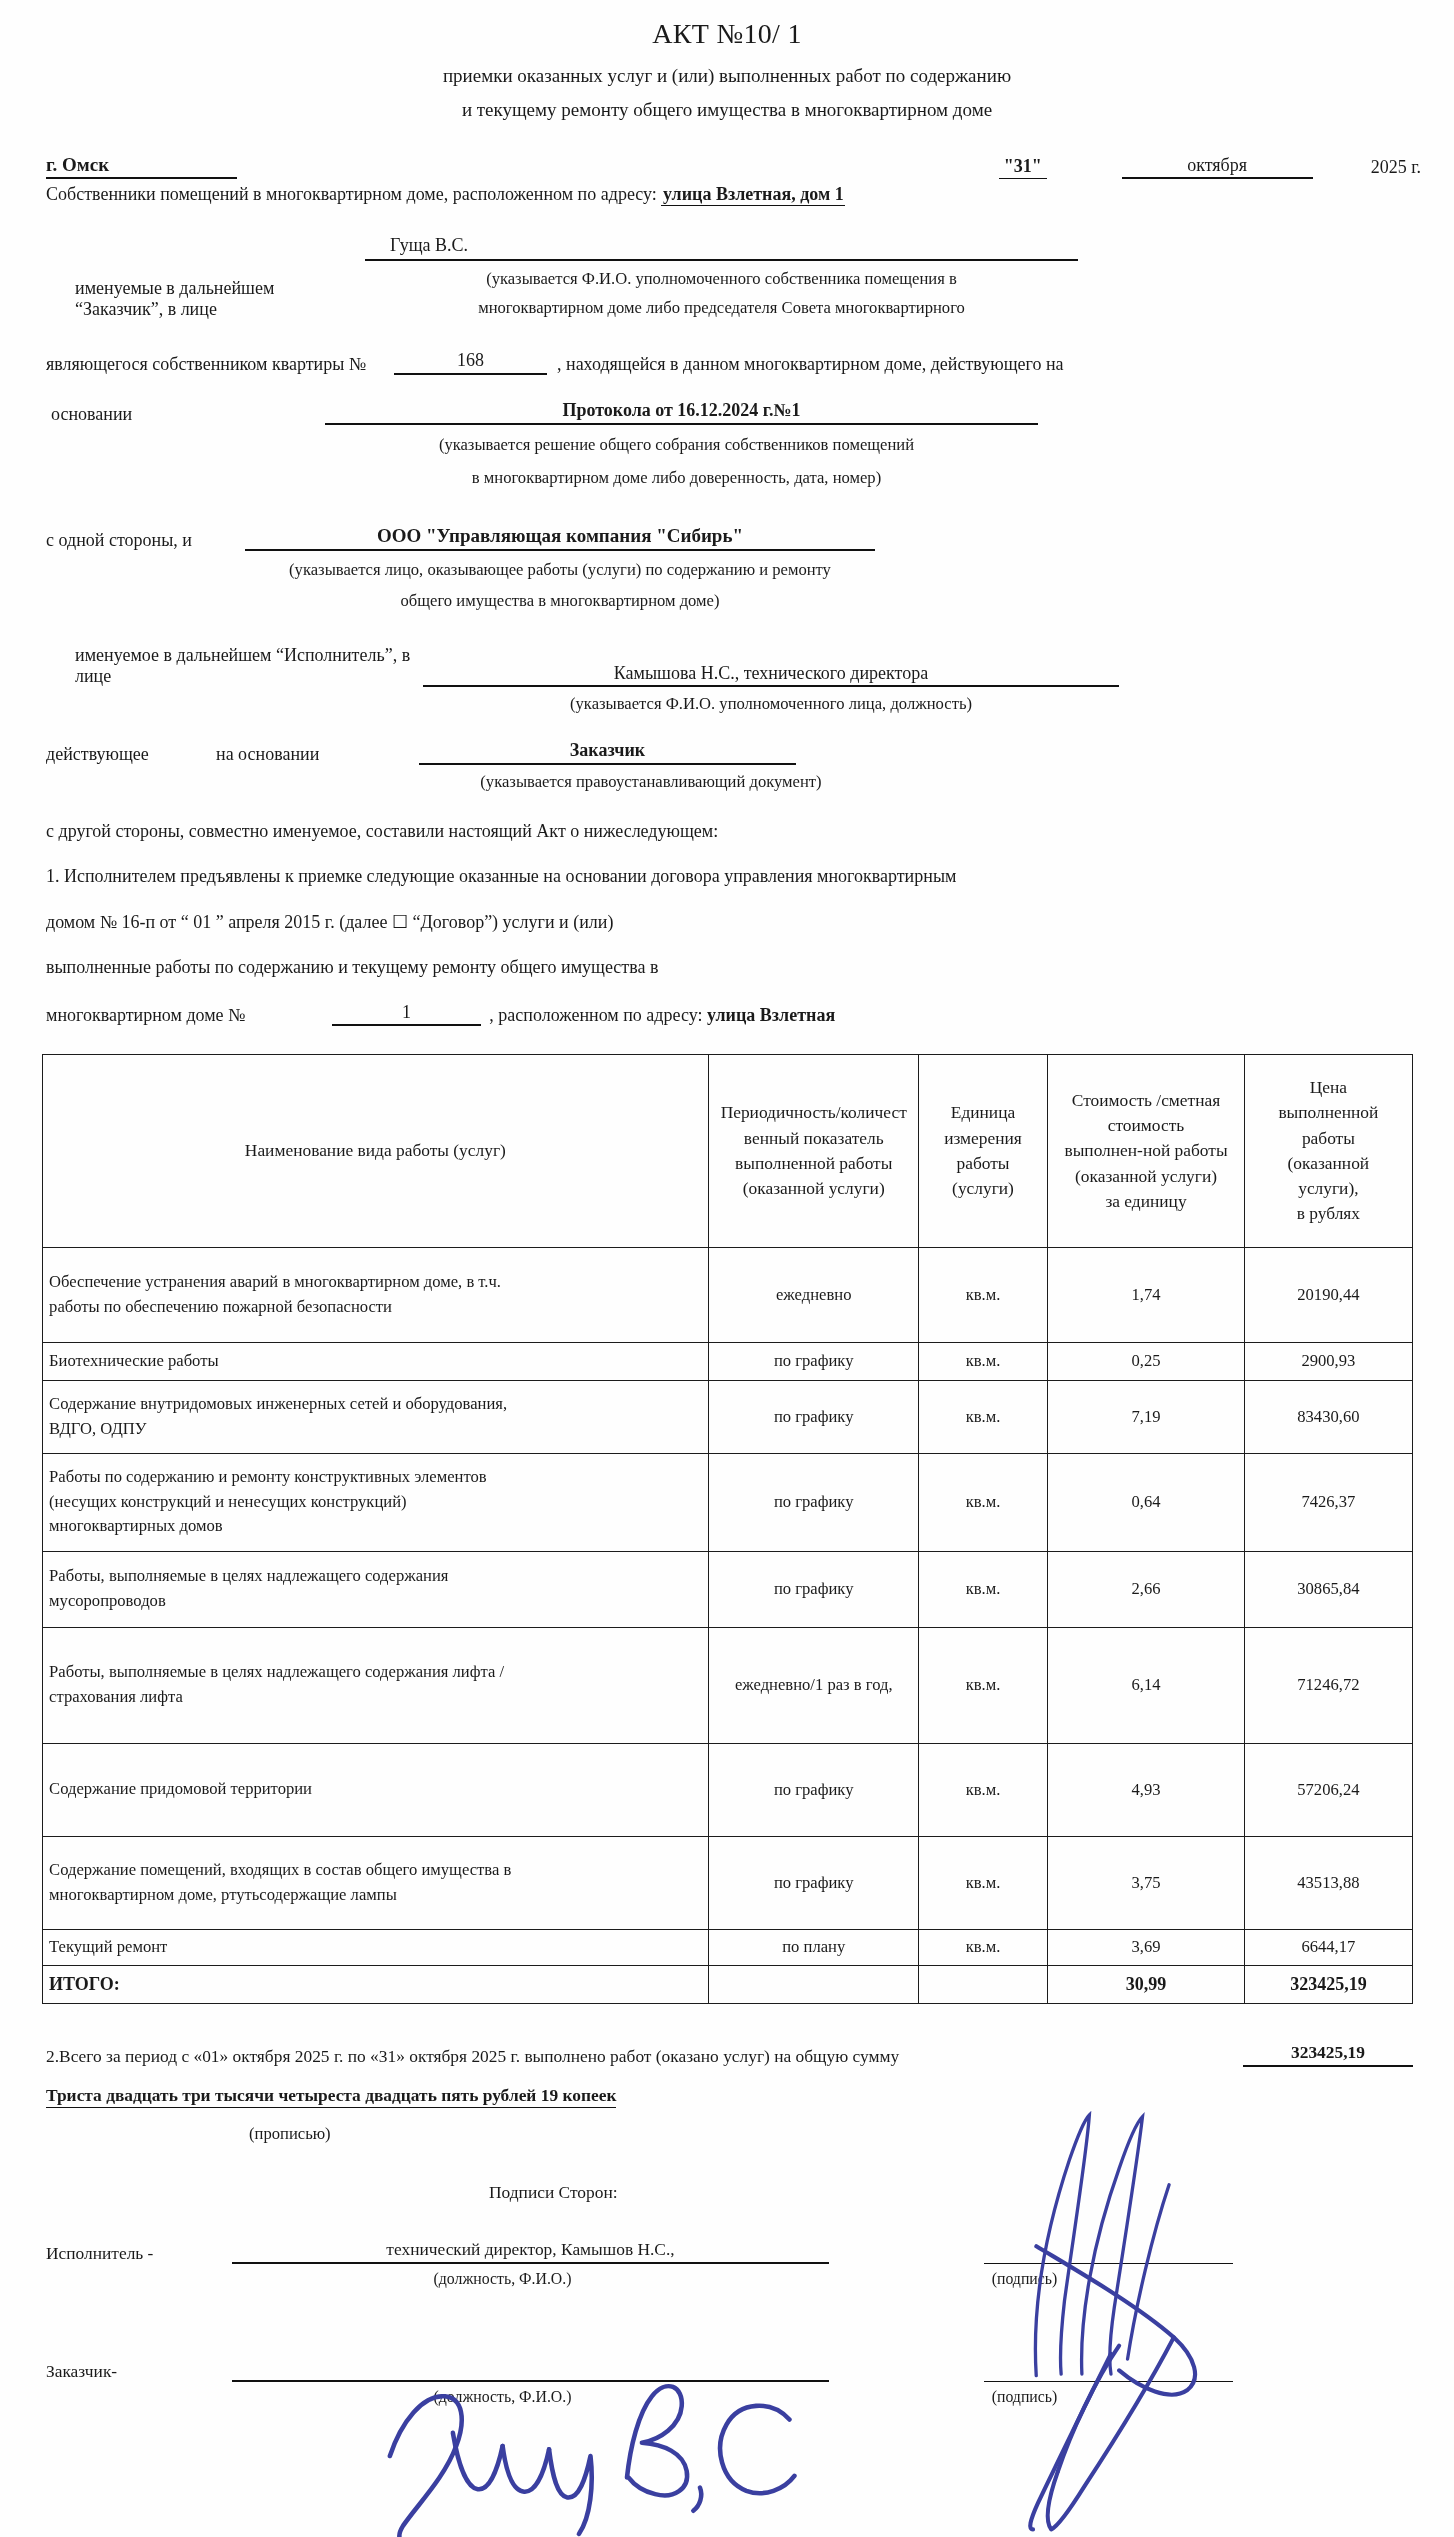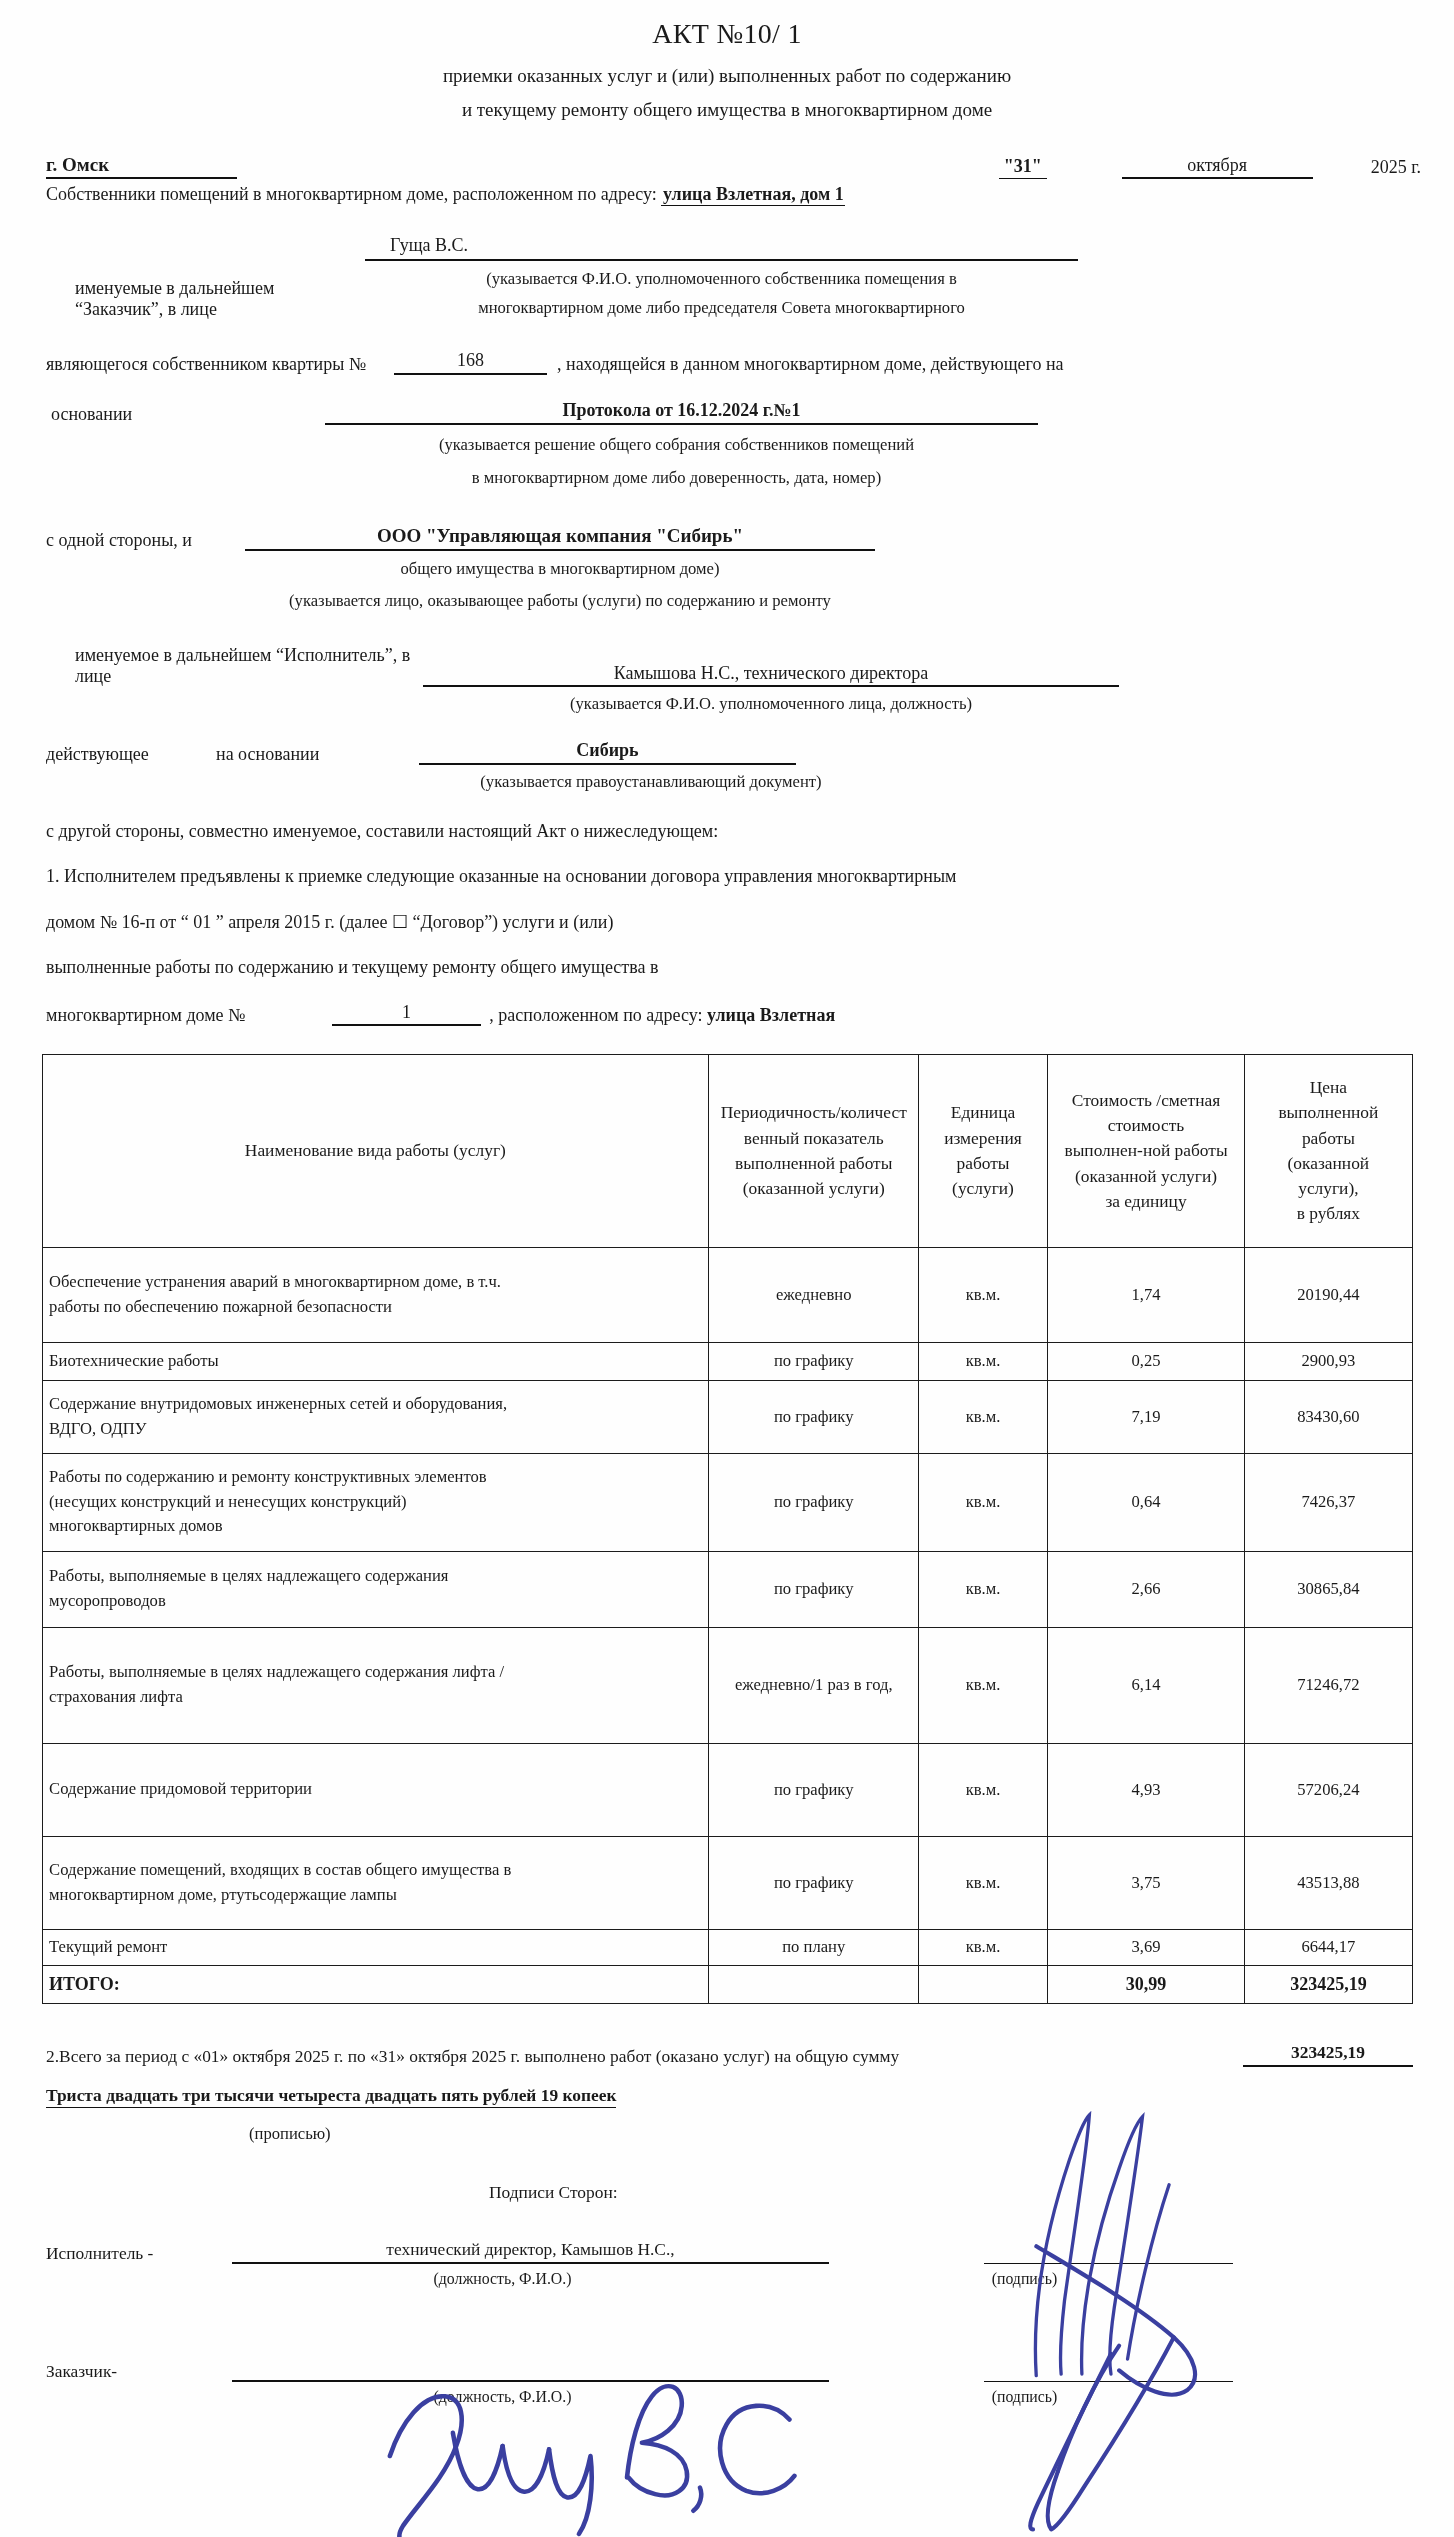--- a/index.html
+++ b/index.html
@@ -366,8 +366,8 @@
       <div class="comp-label">с одной стороны, и</div>
       <div class="comp-val">ООО "Управляющая компания "Сибирь"</div>
     </div>
+    <div class="comp-hint">(указывается лицо, оказывающее работы (услуги) по содержанию и ремонту</div>
     <div class="comp-hint" style="margin-top:5px;">общего имущества в многоквартирном доме)</div>
-    <div class="comp-hint">(указывается лицо, оказывающее работы (услуги) по содержанию и ремонту</div>
   </div>
 
   <div class="blk">

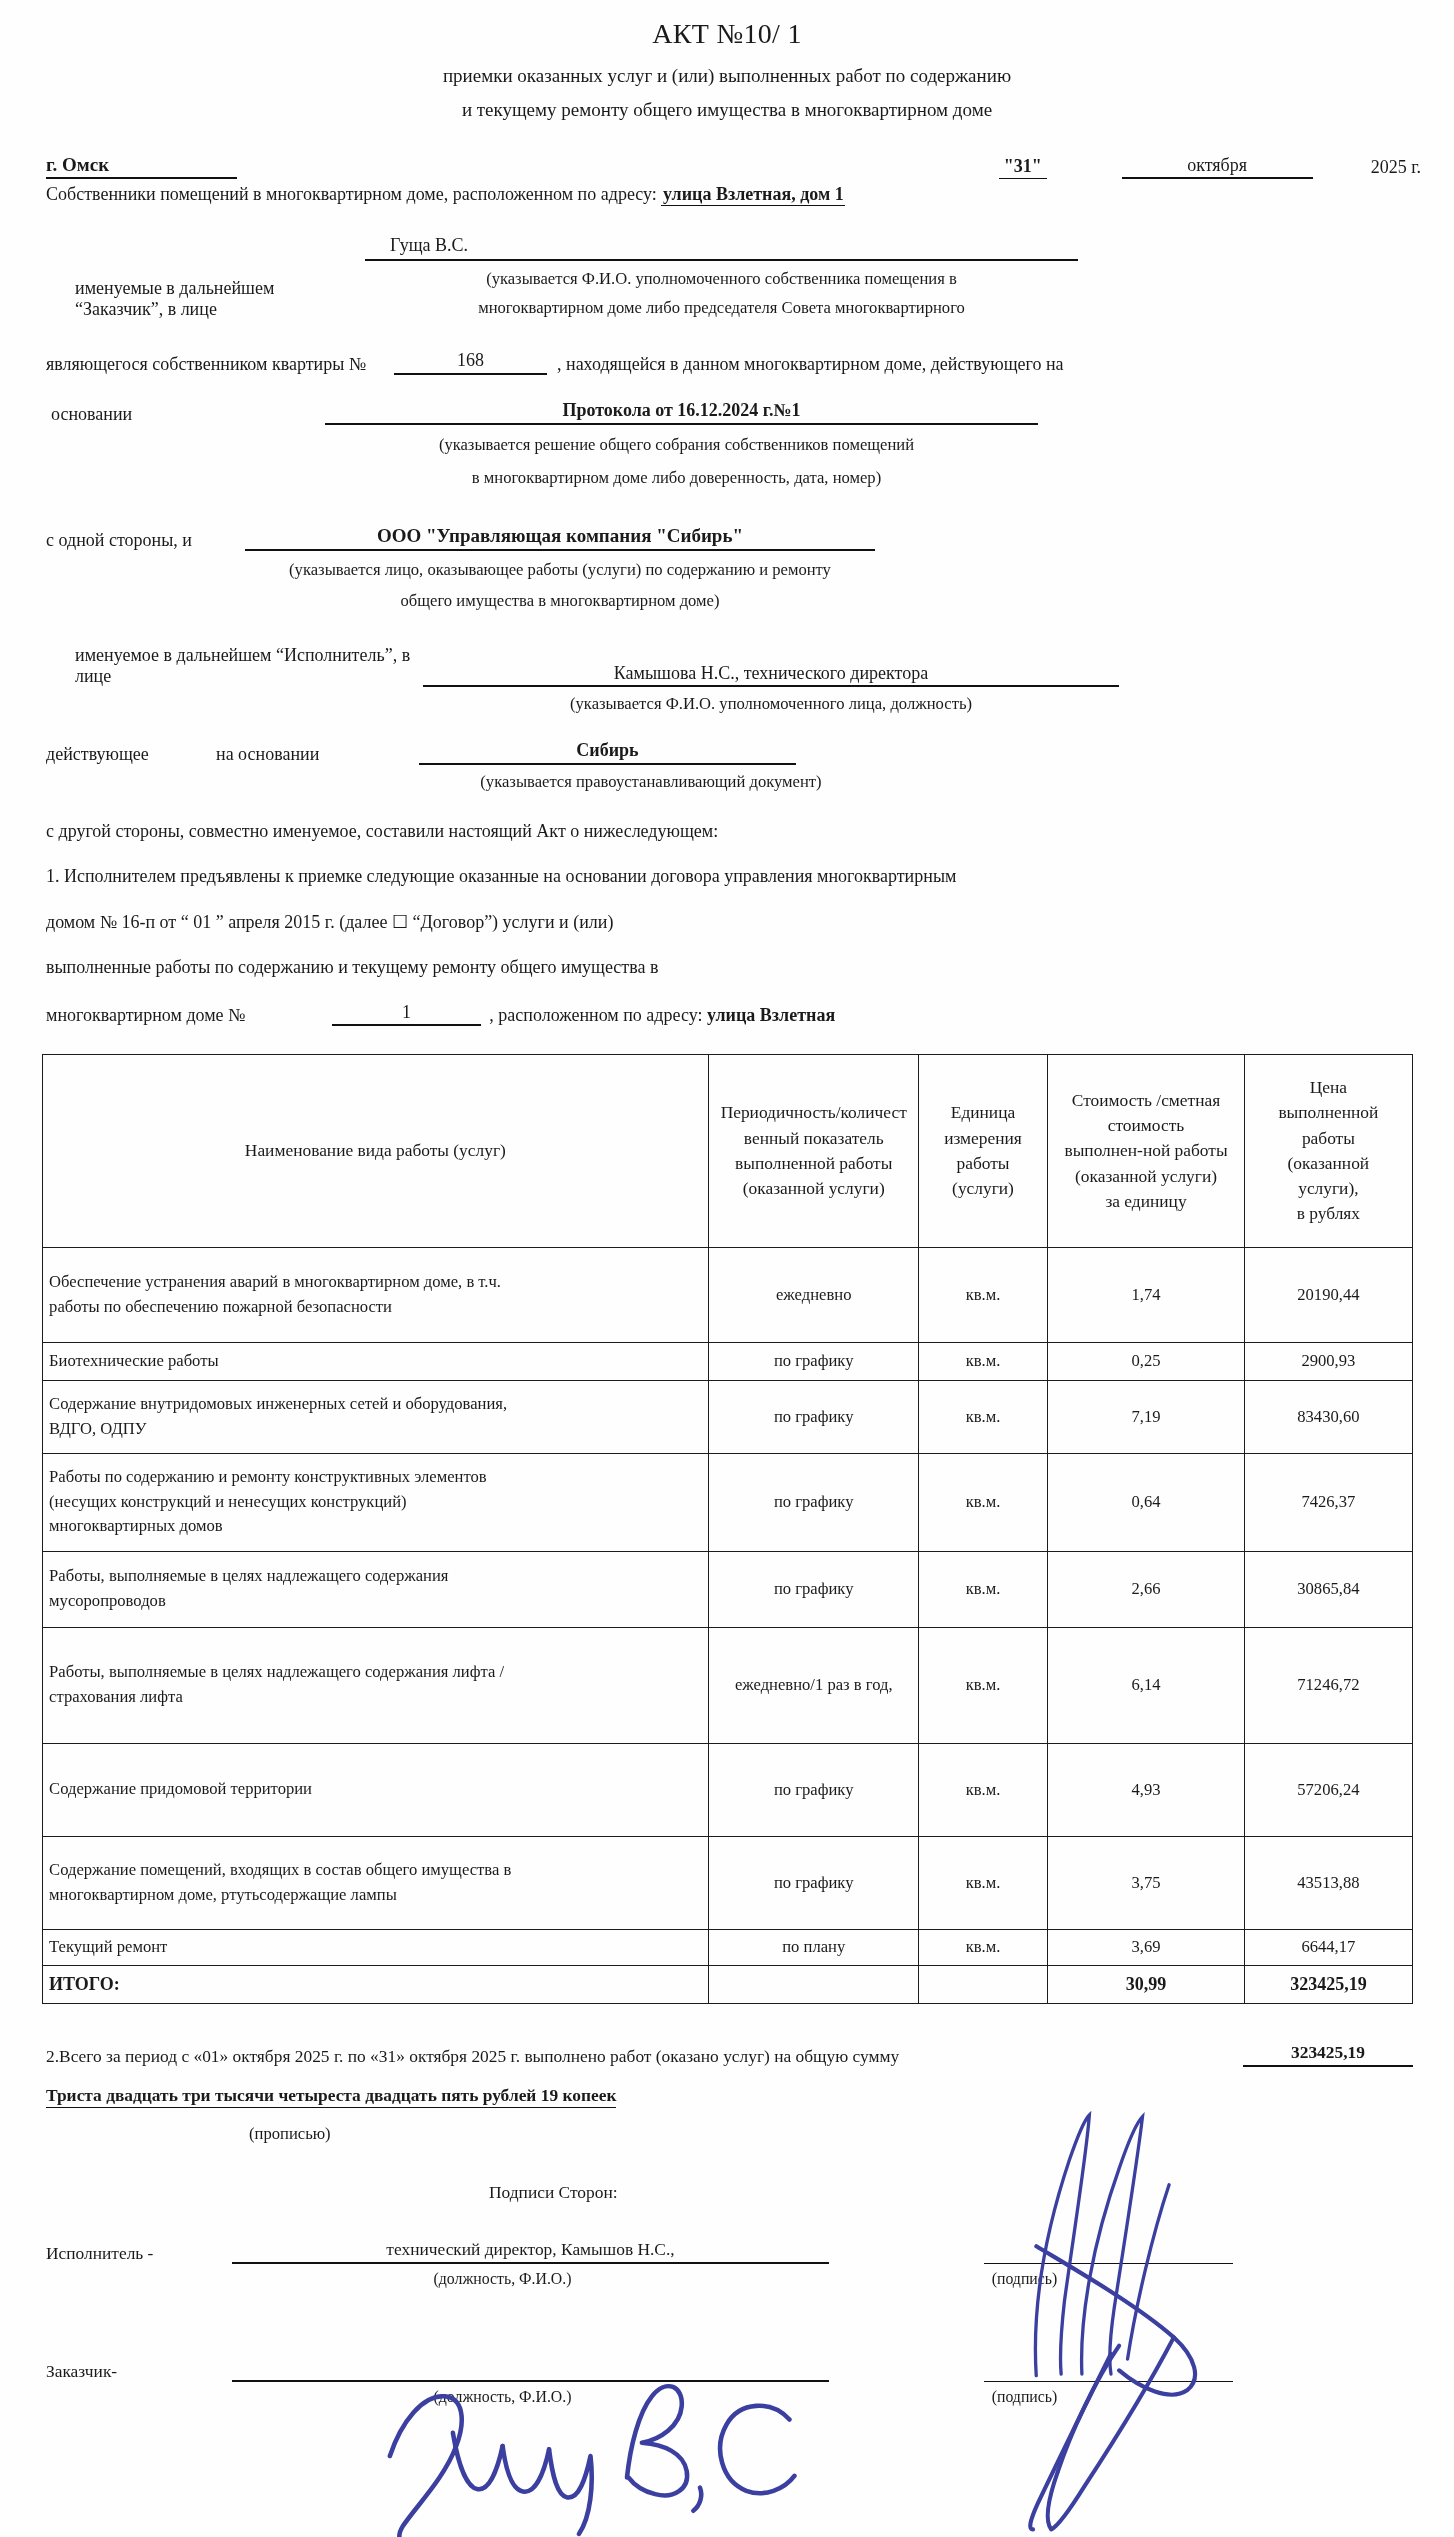--- a/index.html
+++ b/index.html
@@ -380,7 +380,7 @@
     <div class="act-row">
       <div class="act-l1">действующее</div>
       <div class="act-l2">на основании</div>
-      <div class="act-val">Сибирь</div>
+      <div class="act-val">Заказчик</div>
     </div>
     <div class="act-hint">(указывается правоустанавливающий документ)</div>
   </div>

